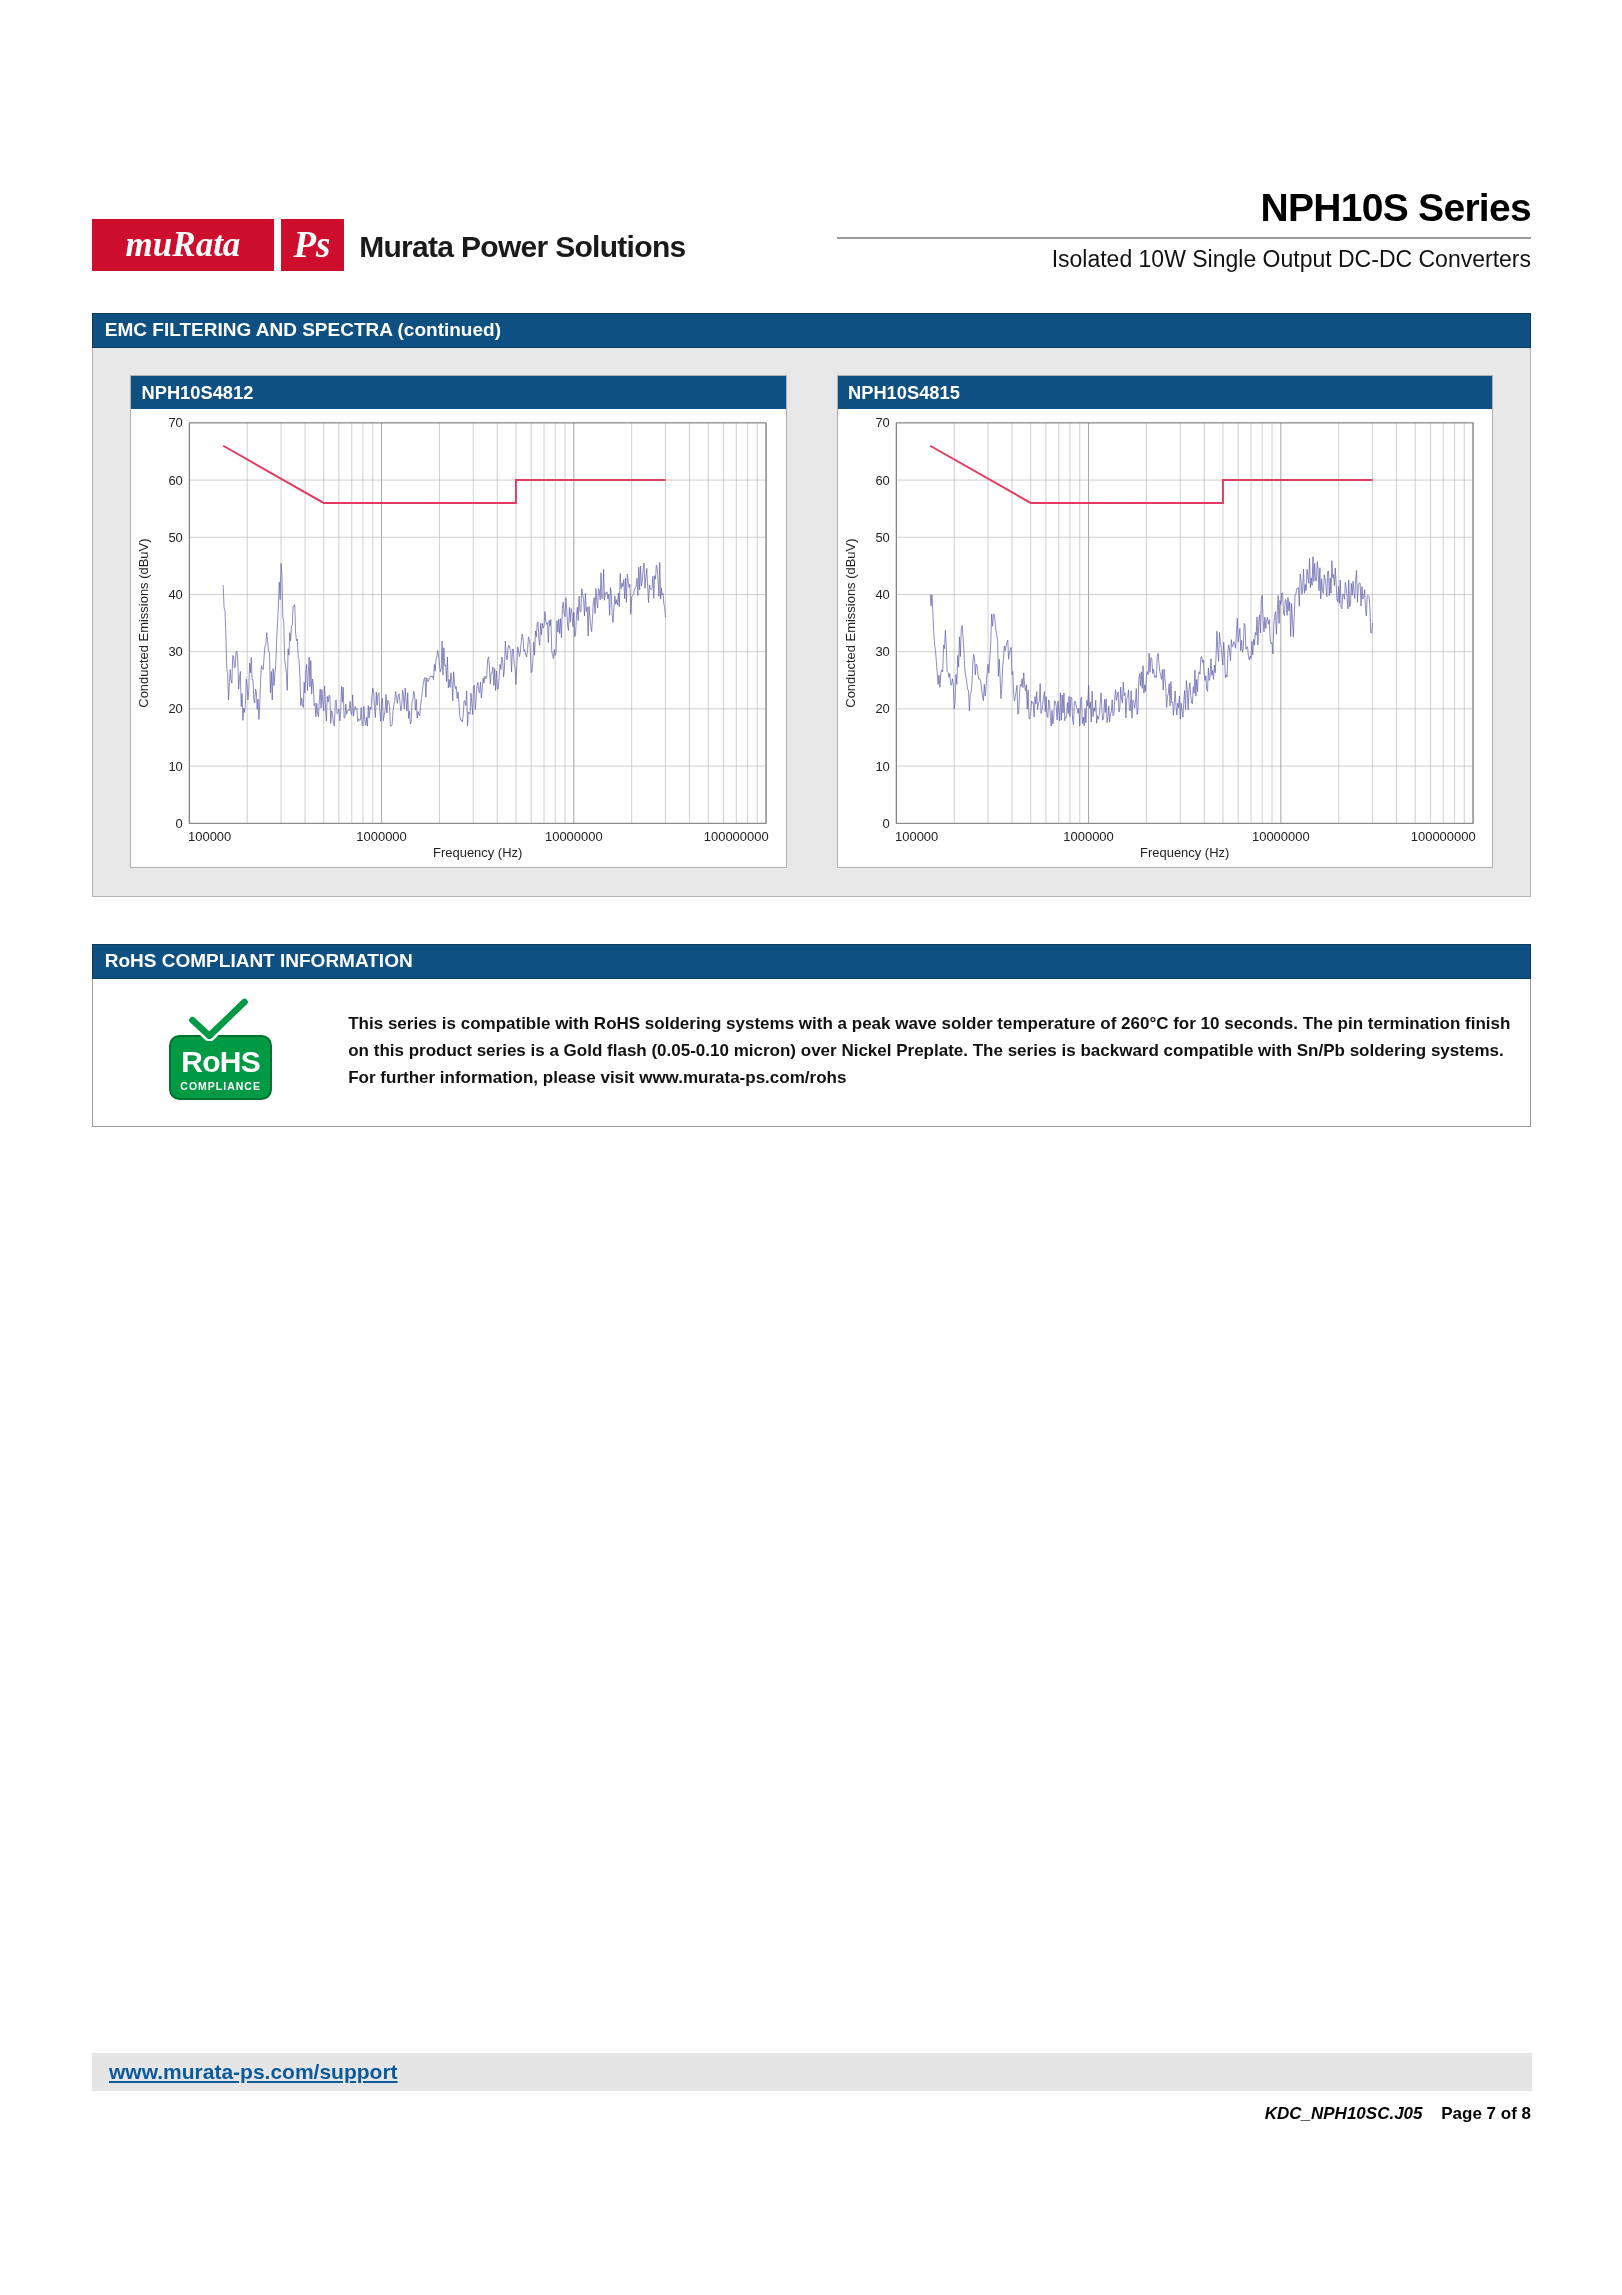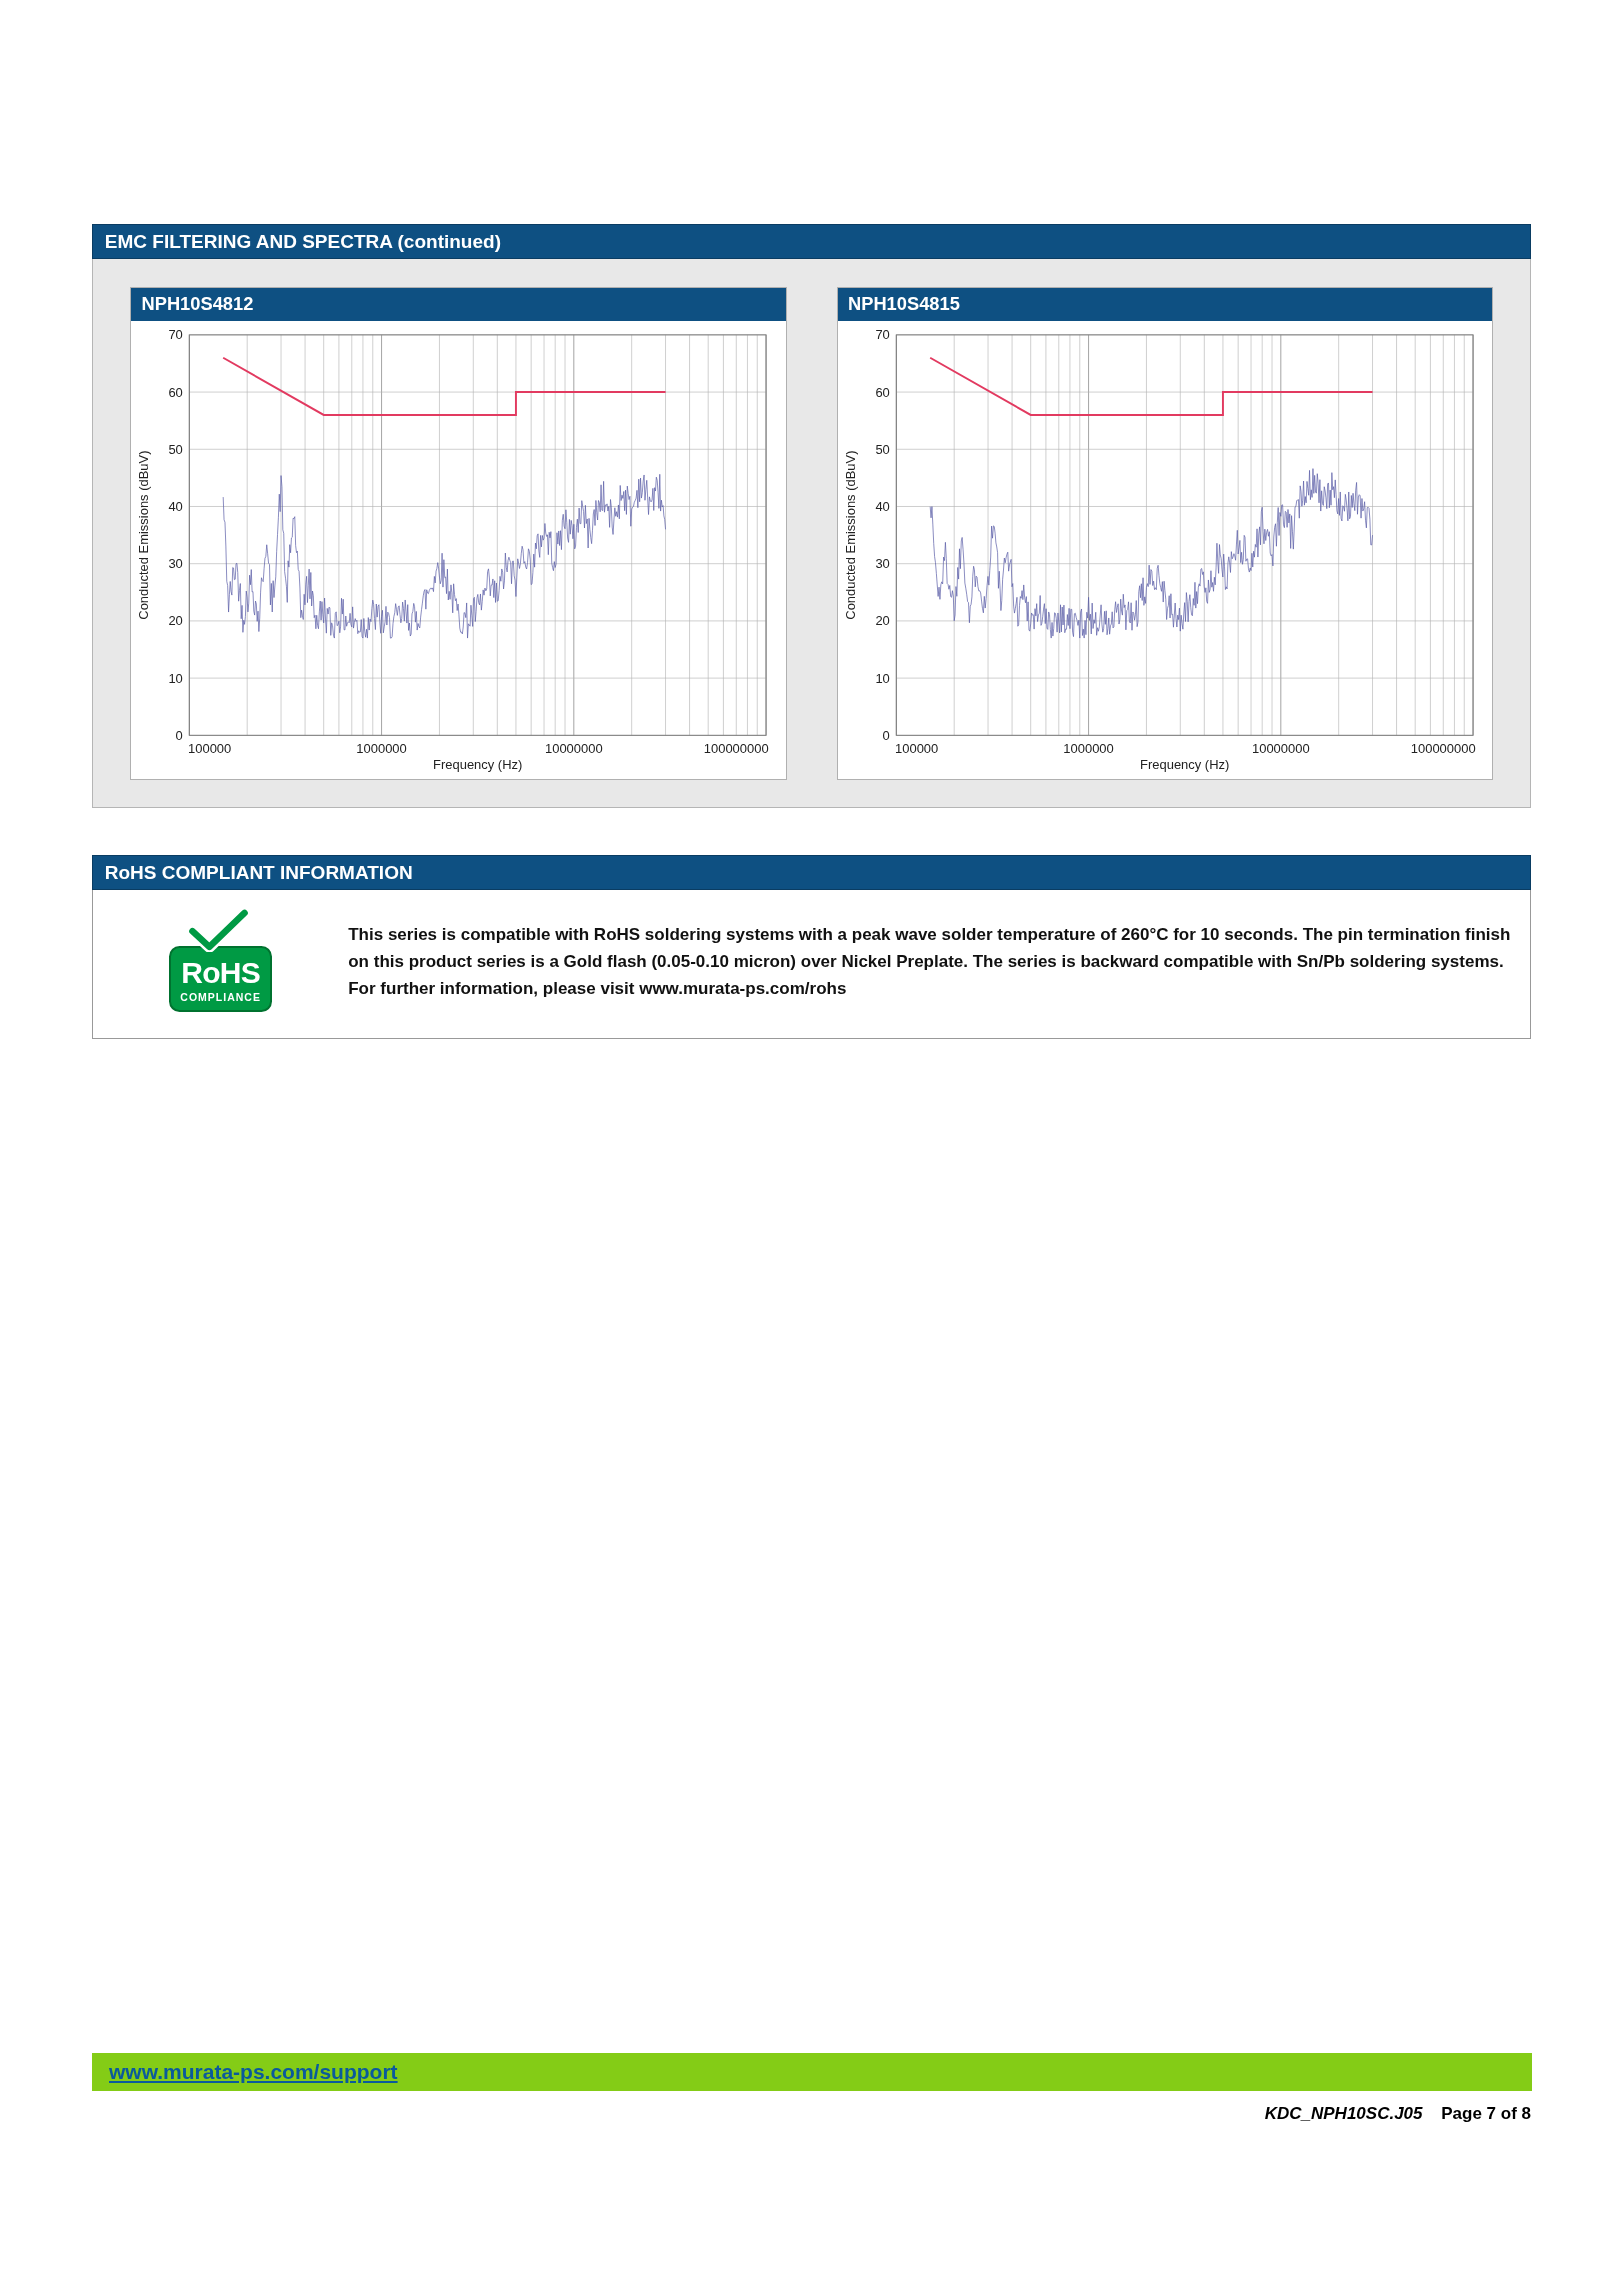--- a/index.html
+++ b/index.html
@@ -84,6 +84,22 @@
 <div class="page">
   <div class="content">
 
+    <header class="header">
+      <div class="logo-row">
+        <div class="logo-murata">
+          <span>muRata</span>
+        </div>
+        <div class="logo-ps">
+          <span>Ps</span>
+        </div>
+        <div class="company">Murata Power Solutions</div>
+      </div>
+      <div class="title-block">
+        <div class="series-title">NPH10S Series</div>
+        <div class="title-rule"></div>
+        <div class="subtitle">Isolated 10W Single Output DC-DC Converters</div>
+      </div>
+    </header>
 
     <section class="emc-section">
       <div class="section-header">

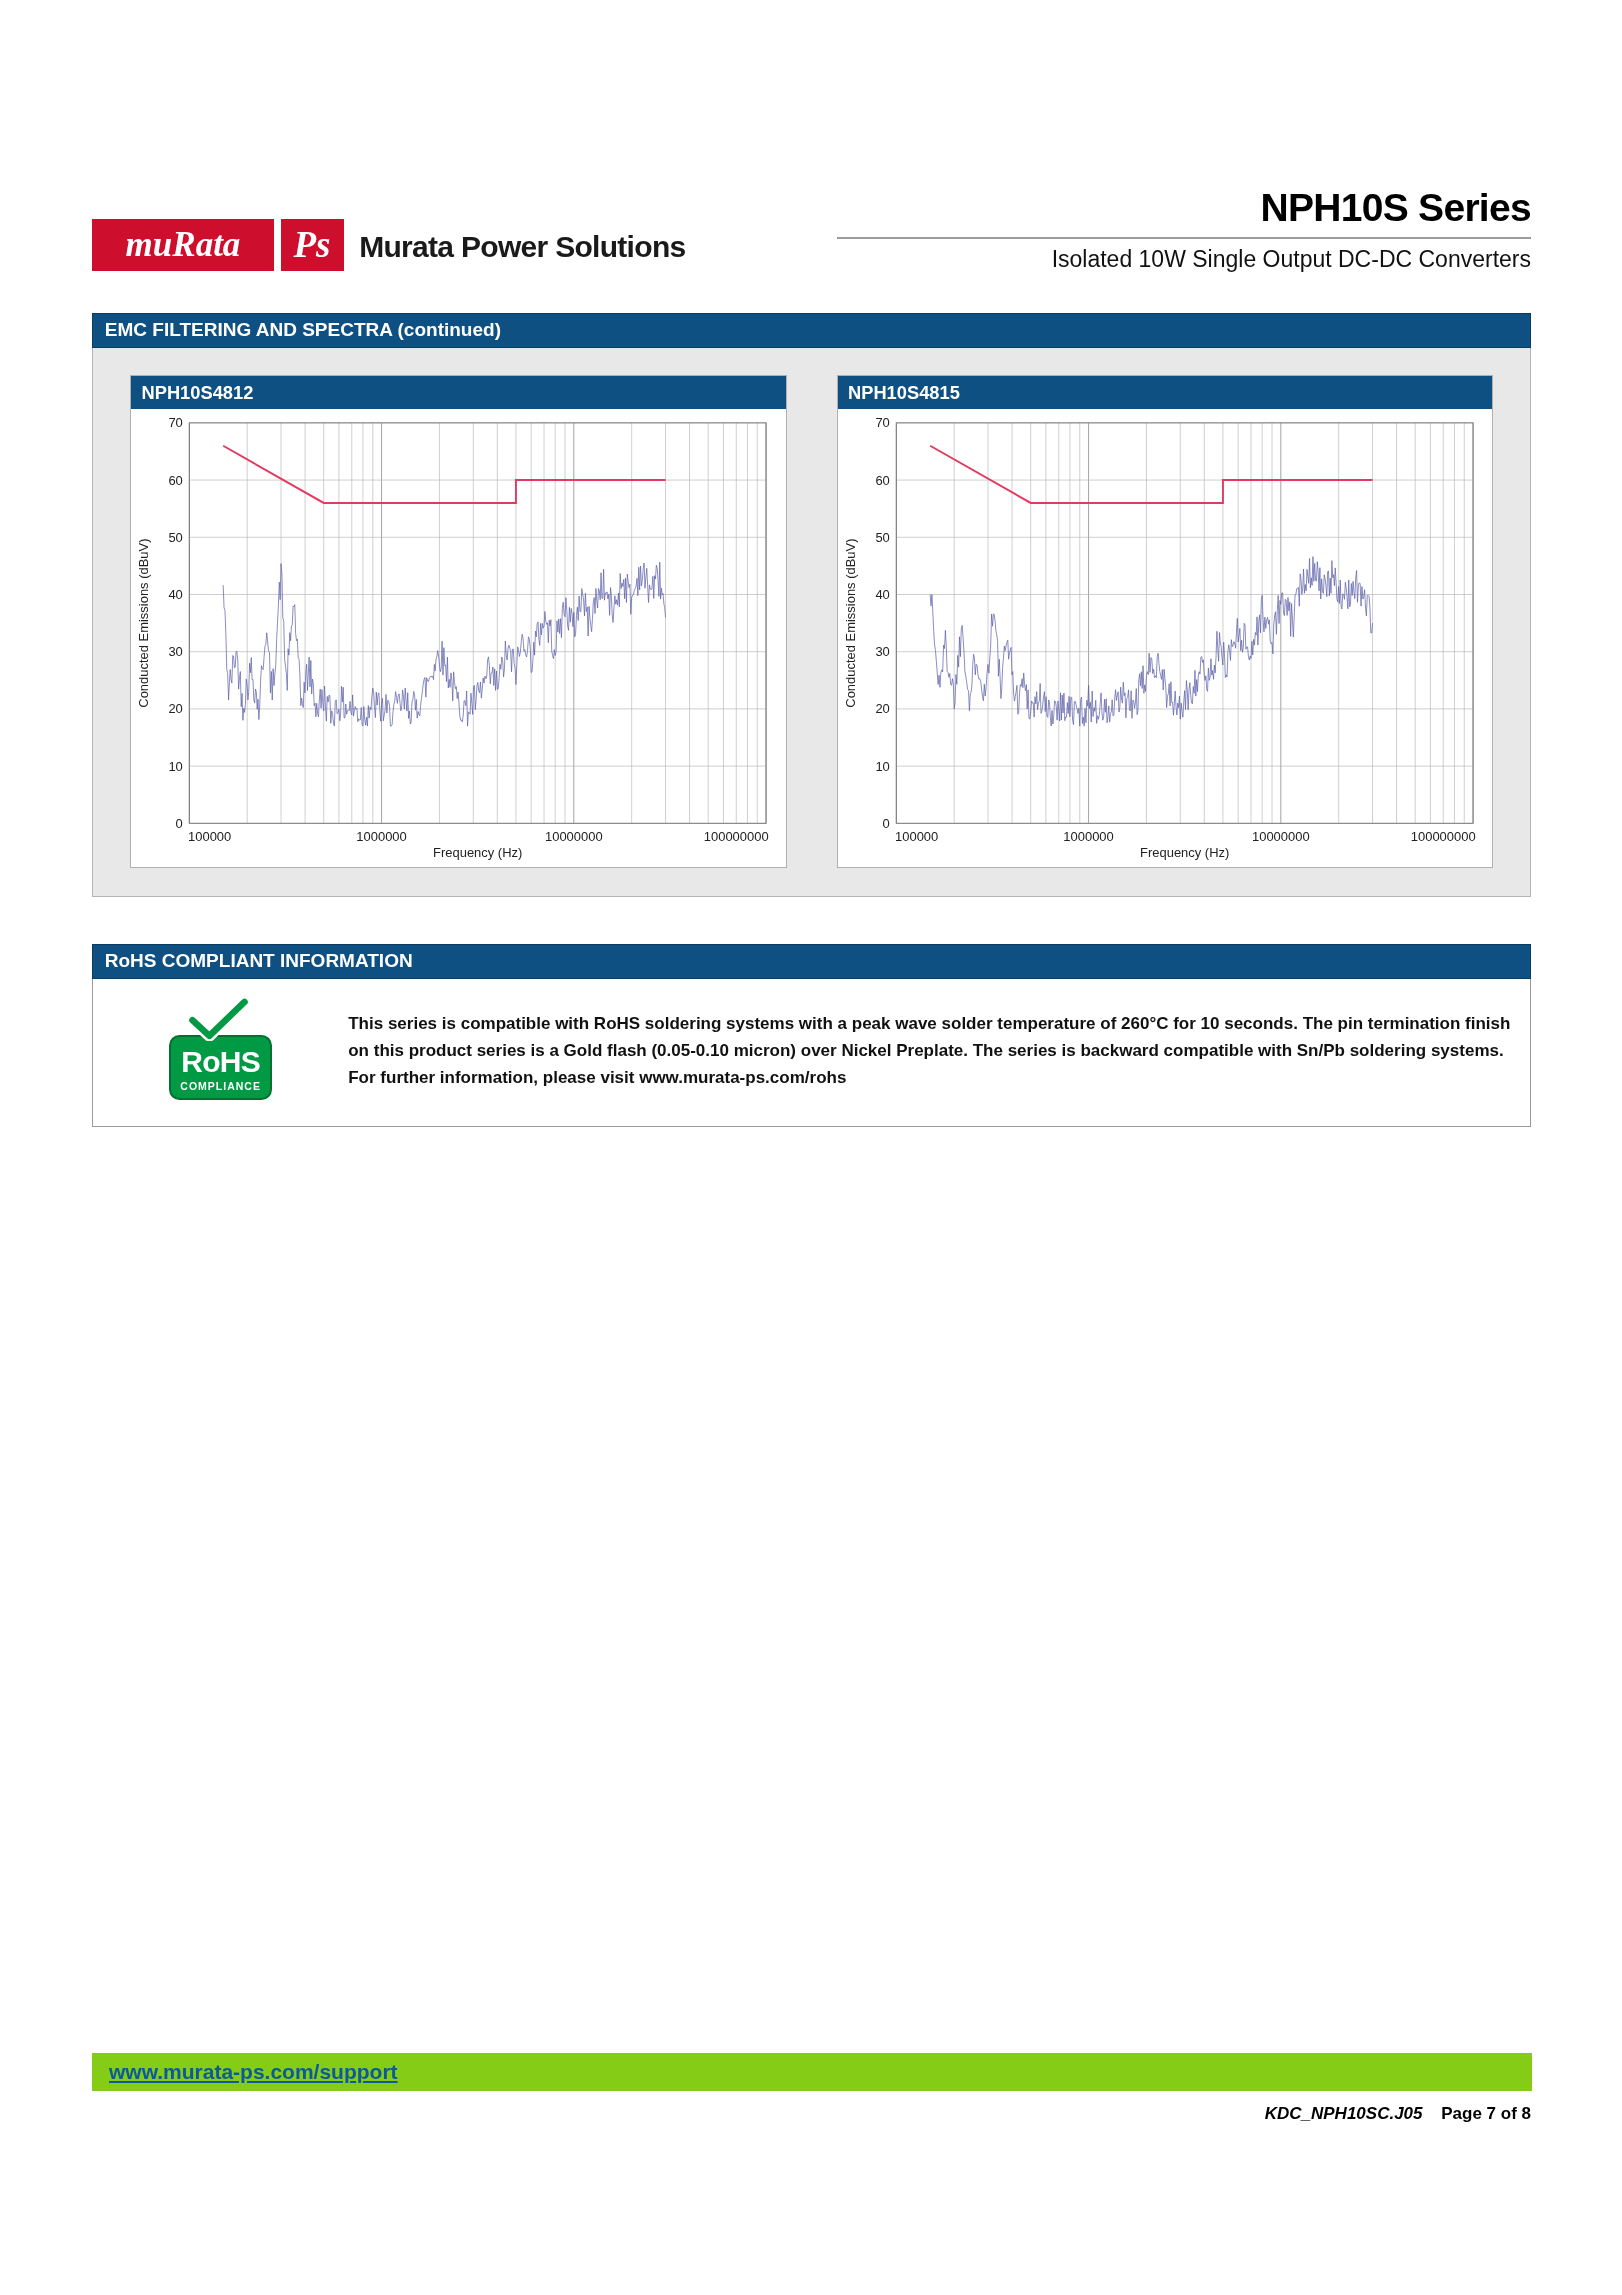--- a/index.html
+++ b/index.html
@@ -71,7 +71,7 @@
   
   .footer-bar {
     position: absolute; left: 92px; top: 2053px; width: 1440px; height: 38px;
-    background: #84cc16; display: flex; align-items: center; padding-left: 17px;
+    background: #e5e5e5; display: flex; align-items: center; padding-left: 17px;
   }
   .support-link { color: #0a5a9c; font-size: 21px; font-weight: bold; text-decoration: underline; cursor: pointer; }
   .doc-line { position: absolute; top: 2104px; right: 91px; font-size: 17px; color: #000000; }

